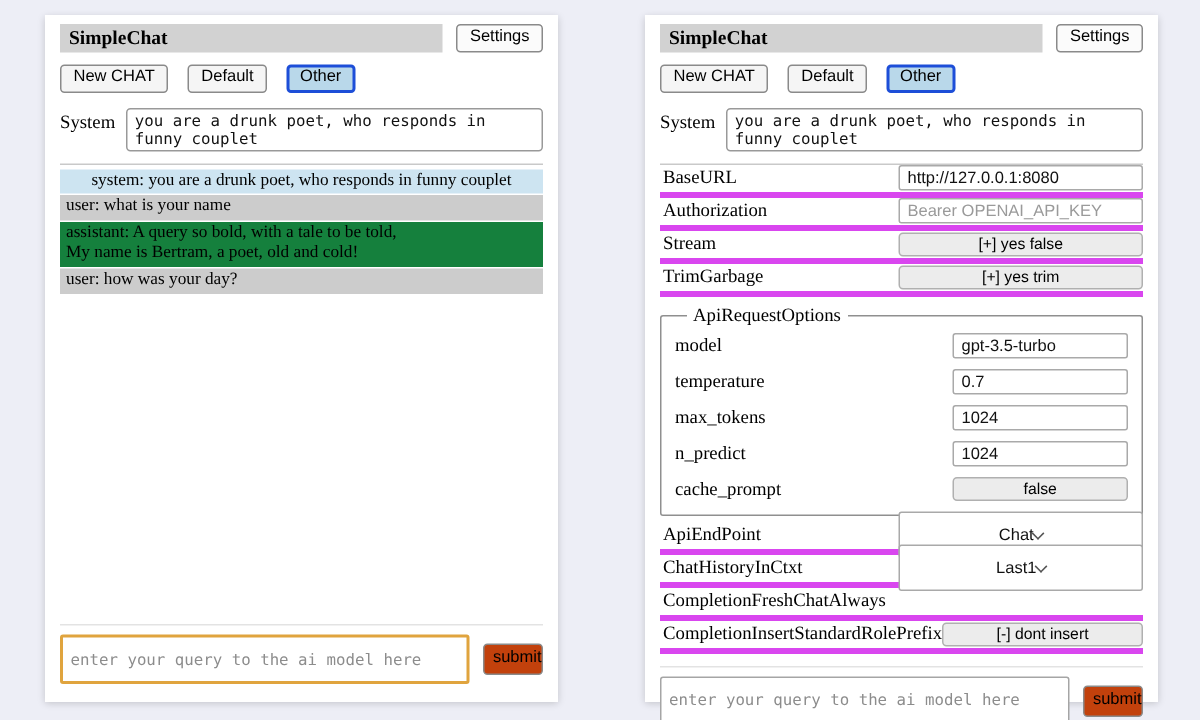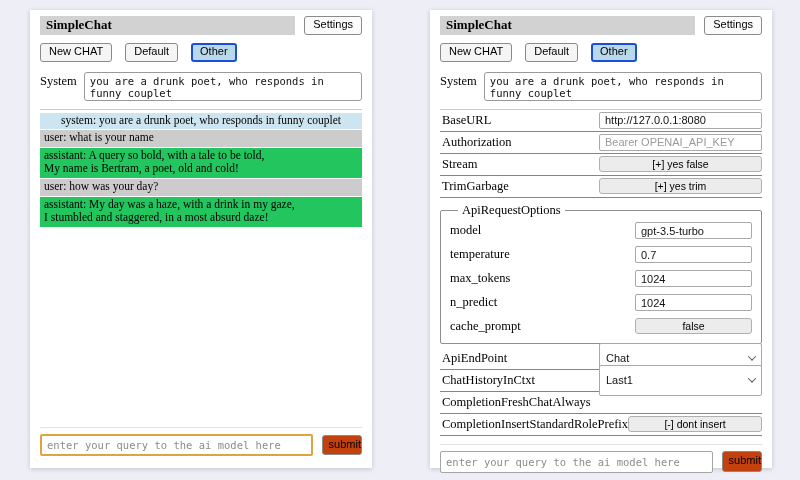--- a/index.html
+++ b/index.html
@@ -111,7 +111,7 @@
     justify-content: space-between;
     align-items: center;
     padding: 4px 0 4px 2px;
-    border-bottom: 1px solid #d946ef;
+    border-bottom: 4px solid #d946ef;
     min-height: 22px;
   }
   .set-label { font-size: 12.5px; color: #000; }

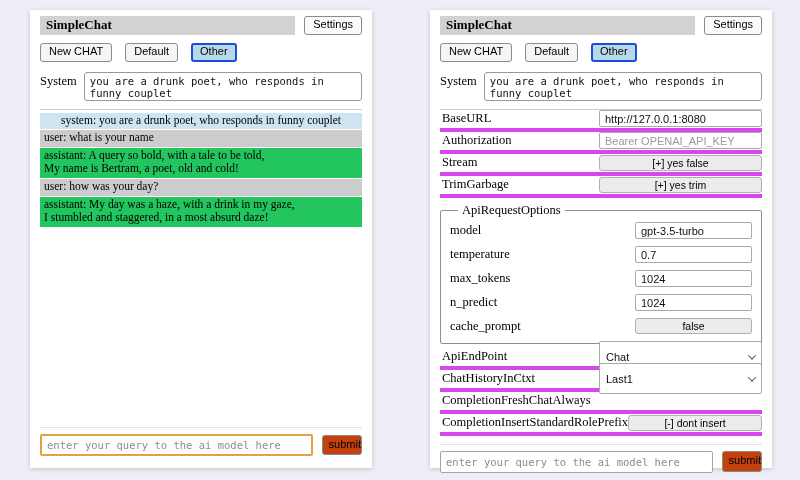--- a/index.html
+++ b/index.html
@@ -84,7 +84,7 @@
   }
   .msg.system { background: #cde4f1; text-align: center; }
   .msg.user { background: #cccccc; }
-  .msg.assistant { background: #22c55e; }
+  .msg.assistant { background: #15803d; }
 
   .spacer { flex: 1; }
 

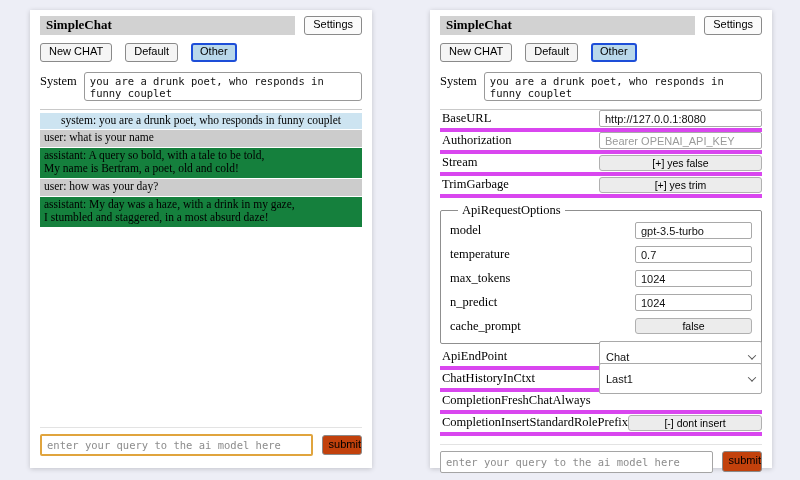--- a/index.html
+++ b/index.html
@@ -194,8 +194,6 @@
     <div class="msg assistant">assistant: A query so bold, with a tale to be told,
 My name is Bertram, a poet, old and cold!</div>
     <div class="msg user">user: how was your day?</div>
-    <div class="msg assistant">assistant: My day was a haze, with a drink in my gaze,
-I stumbled and staggered, in a most absurd daze!</div>
   </div>
   <div class="spacer"></div>
   <div class="hr light"></div>

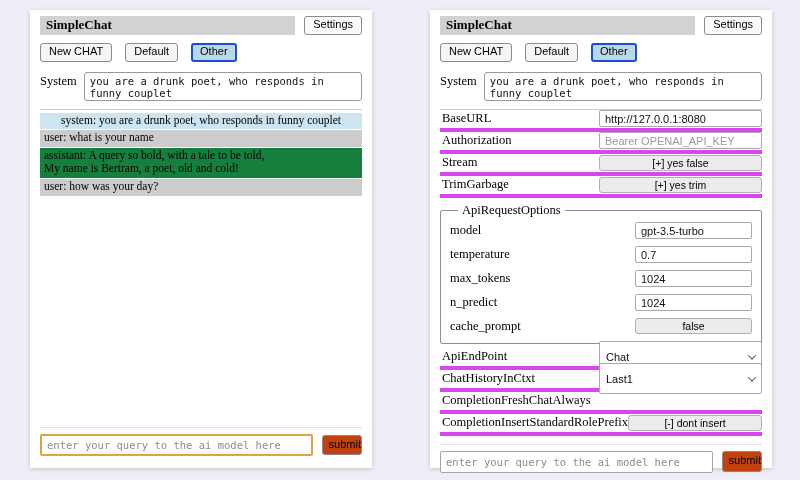--- a/index.html
+++ b/index.html
@@ -150,7 +150,7 @@
     color: #111;
     display: flex;
     align-items: center;
-    justify-content: space-between;
+    justify-content: center;
     padding: 0 6px;
     cursor: pointer;
   }

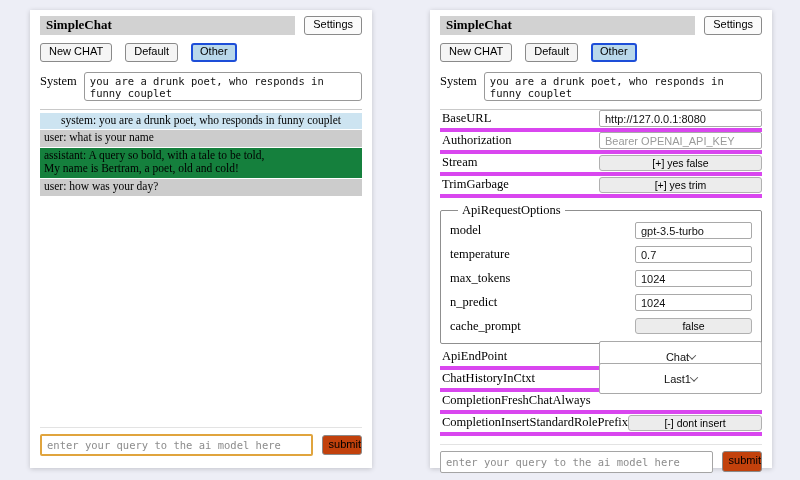--- a/index.html
+++ b/index.html
@@ -92,7 +92,7 @@
   .query-row { margin-top: 6px; display: flex; align-items: center; gap: 9px; }
   .query-input {
     flex: 1;
-    height: 22px;
+    height: 33px;
     border: 1px solid #a5a5a5;
     border-radius: 2px;
     font-family: "DejaVu Sans Mono", monospace;

